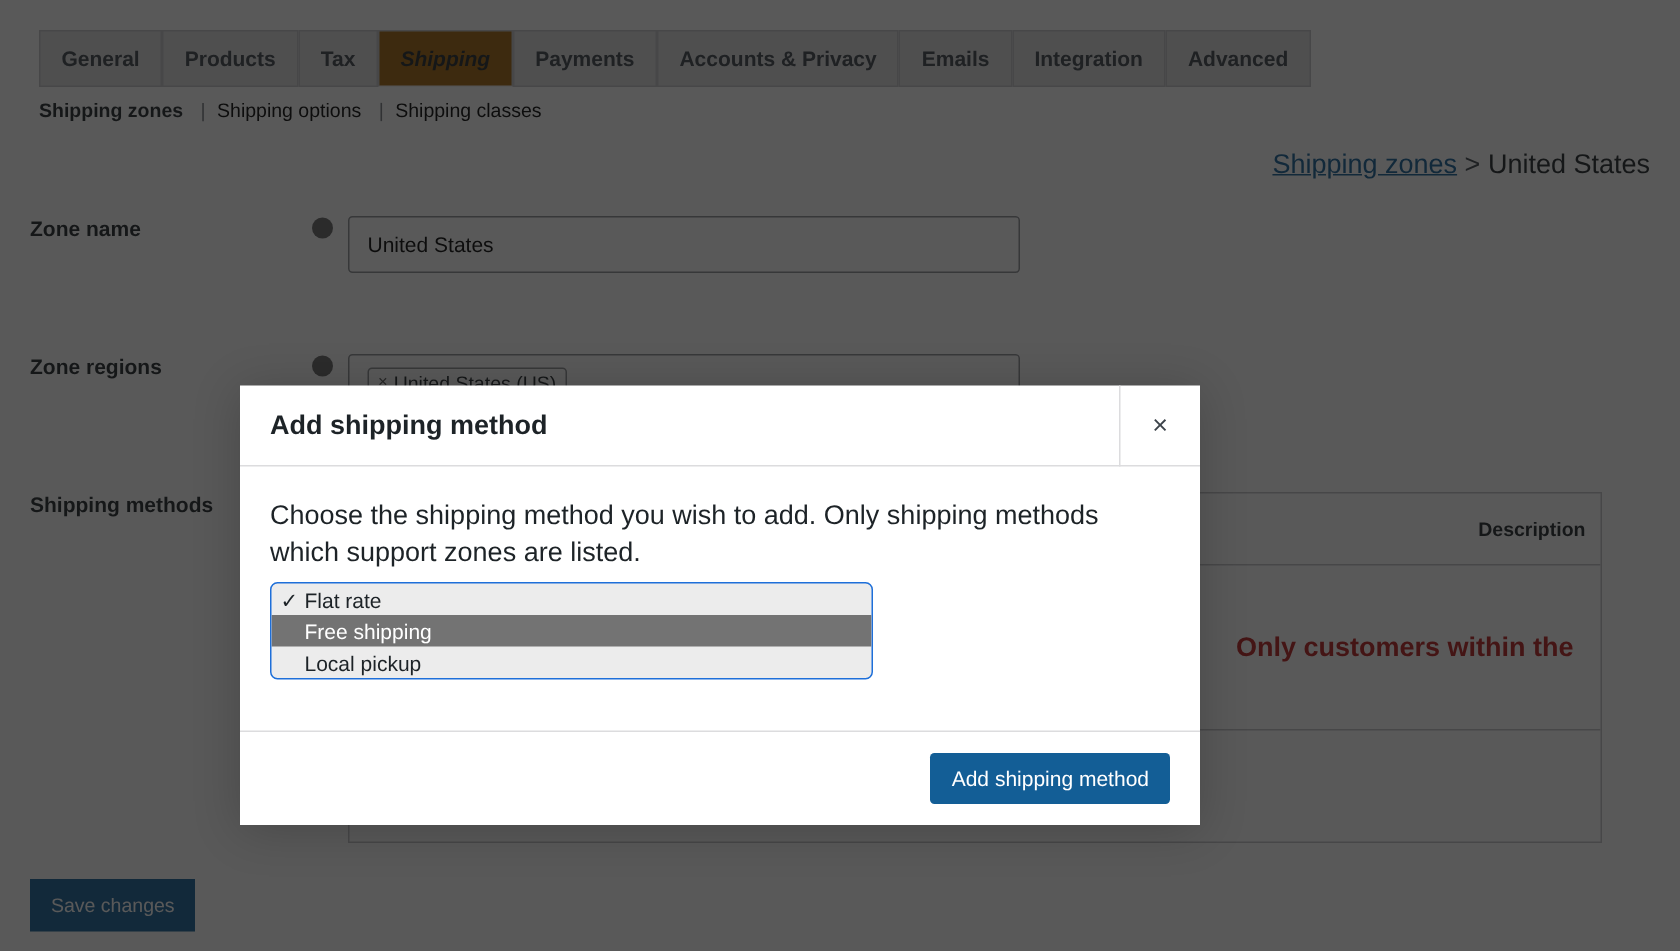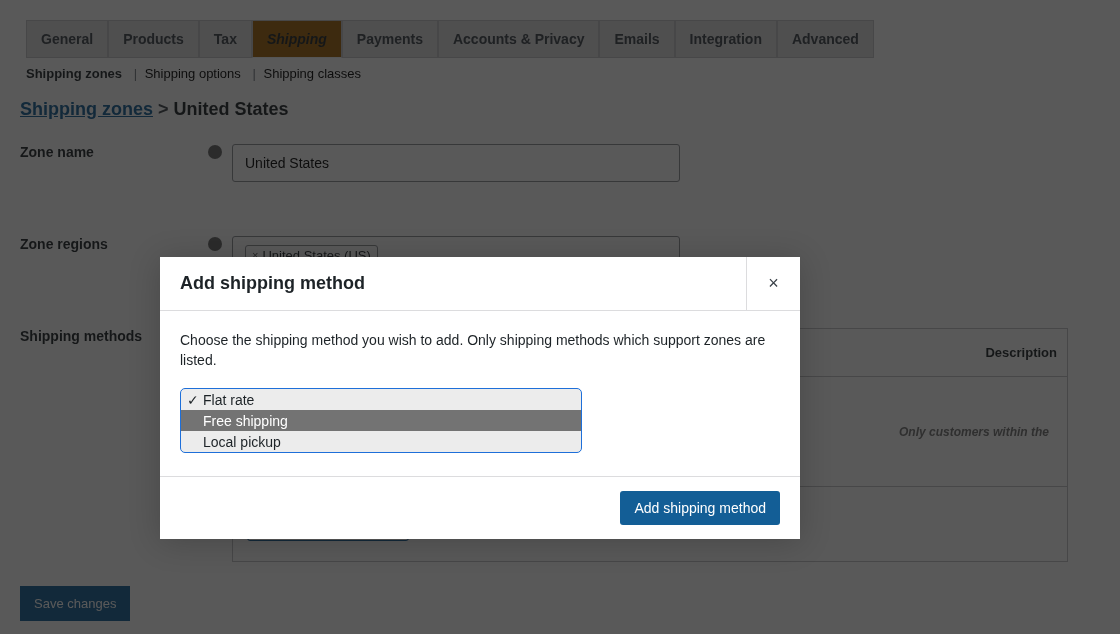--- a/index.html
+++ b/index.html
@@ -15,7 +15,7 @@
   .subsub a { color: #000000; text-decoration: none; }
   .subsub i { color: #787c82; font-style: normal; margin: 0 4px 0 8px; }
   
-  .bc { font-size: 18px; font-weight: 700; margin: 0 0 24px 0; }
+  .bc { font-size: 18px; font-weight: 400; margin: 0 0 24px 0; text-align: right; }
   .bc a { color: #135e96; text-decoration: underline; }
   .bc .sep { color: #3c434a; }
   

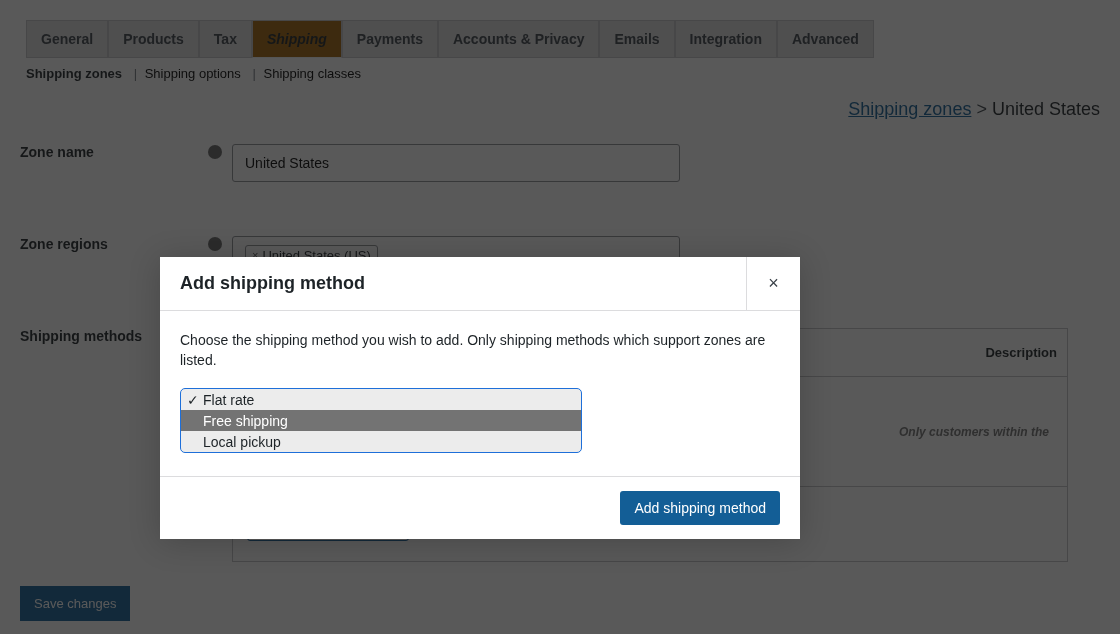--- a/index.html
+++ b/index.html
@@ -43,7 +43,7 @@
   .modal-header { display:flex; align-items:center; height:54px; border-bottom:1px solid #dcdcde; }
   .modal-title { flex:1; padding:0 20px; font-size:18px; font-weight:700; }
   .modal-close { width:54px; height:54px; border-left:1px solid #dcdcde; display:flex; align-items:center; justify-content:center; font-size:18px; color:#3c434a; cursor:pointer; }
-  .modal-body { padding: 20px; font-size:14px; color:#1d2327; line-height:1.4; }
+  .modal-body { padding: 20px; font-size:18px; color:#1d2327; line-height:1.4; }
   .modal-footer { border-top:1px solid #dcdcde; padding:14px 20px; display:flex; justify-content:flex-end; }
   .primary-btn { background:#135e96; color:#fff; border:none; padding:9px 14px; border-radius:3px; font-size:14px; cursor:pointer; }
   

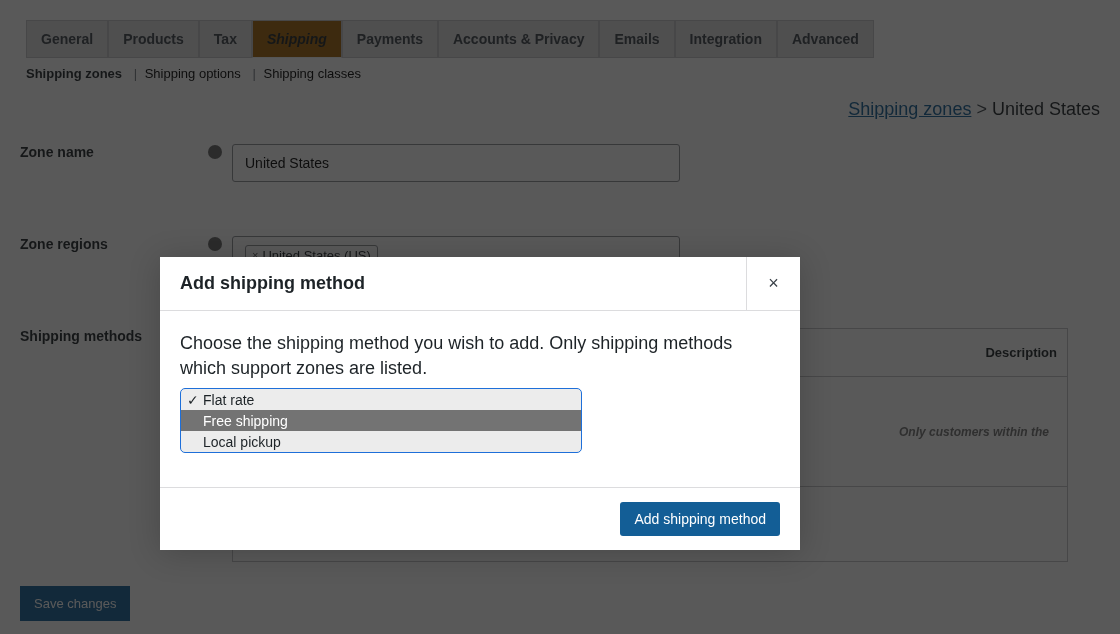--- a/index.html
+++ b/index.html
@@ -32,7 +32,7 @@
   .methods-table .thead { display:flex; }
   .methods-table .th { flex:1; text-align:right; padding:16px 10px; font-weight:600; border-bottom:1px solid #c3c4c7; }
   .methods-table .globe-row { position:relative; height:110px; border-bottom:1px solid #c3c4c7; display:flex; align-items:center; justify-content:flex-end; padding-right:18px; overflow:hidden; }
-  .methods-table .globe-row .txt { font-size:12px; color:#737373; font-weight:600; text-align:right;font-style:italic; }
+  .methods-table .globe-row .txt { font-size:18px; color:#b91c1c; font-weight:600; text-align:right; }
   .methods-table .tfoot { padding: 20px 14px; }
   .add-method-btn { border:1px solid #135e96; color:#135e96; background:transparent; padding:8px 14px; border-radius:3px; font-size:14px; cursor:pointer; }
   .save-btn { margin-top:24px; background:#135e96; color:#fff; border:none; padding:10px 14px; border-radius:0; font-size:13px; cursor:pointer; }

